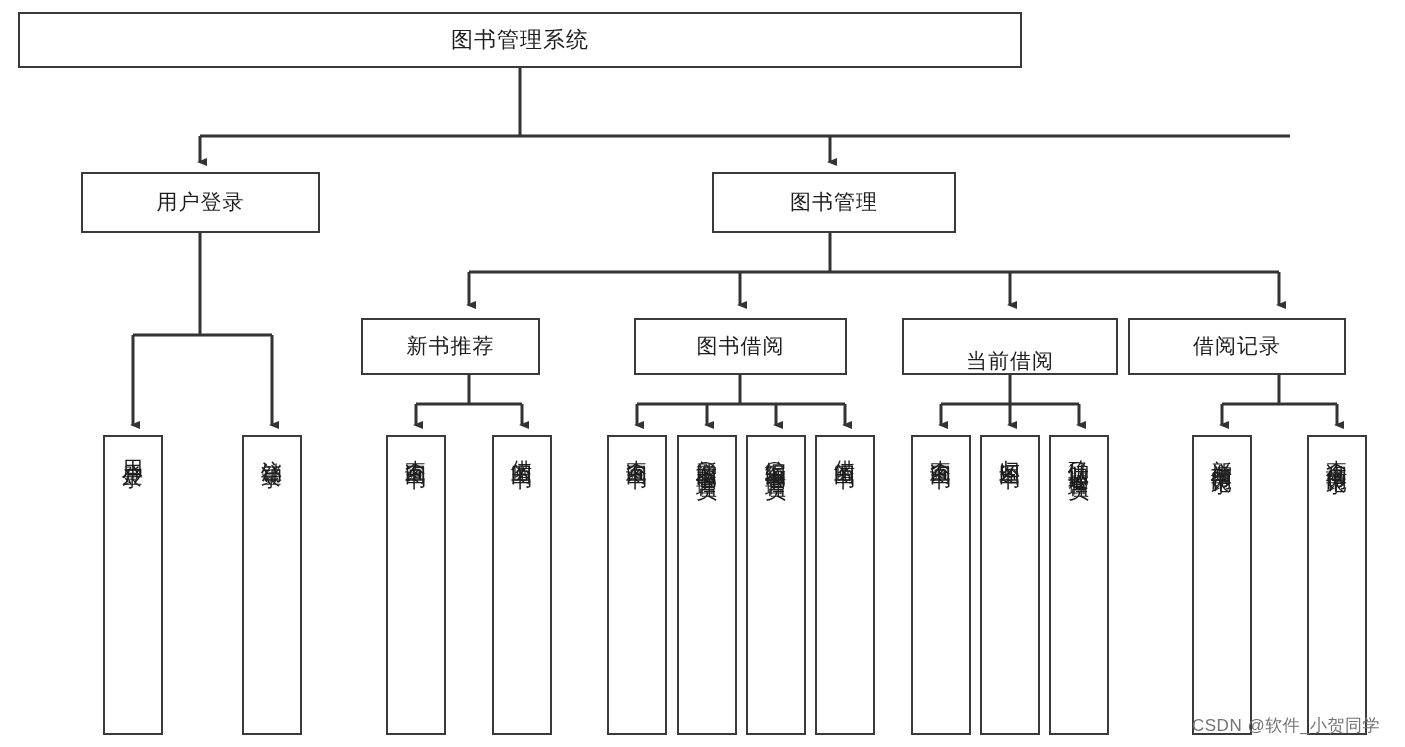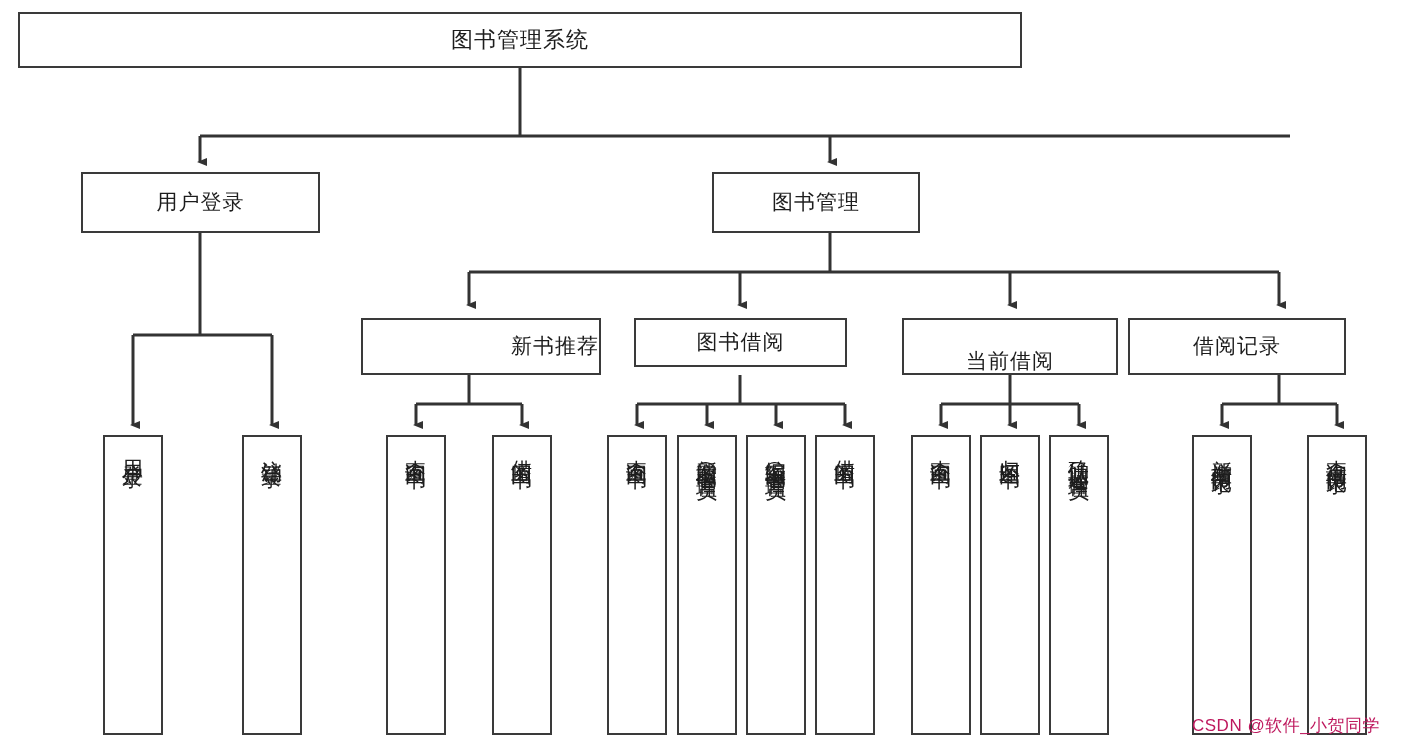--- a/index.html
+++ b/index.html
@@ -135,7 +135,7 @@
   <div class="node" style="left:81px; top:172px; width:239px; height:61px;">
     <span class="node-label">用户登录</span>
   </div>
-  <div class="node" style="left:712px; top:172px; width:208px; height:61px;">
+  <div class="node" style="left:712px; top:172px; width:244px; height:61px;">
     <span class="node-label">图书管理</span>
   </div>
 

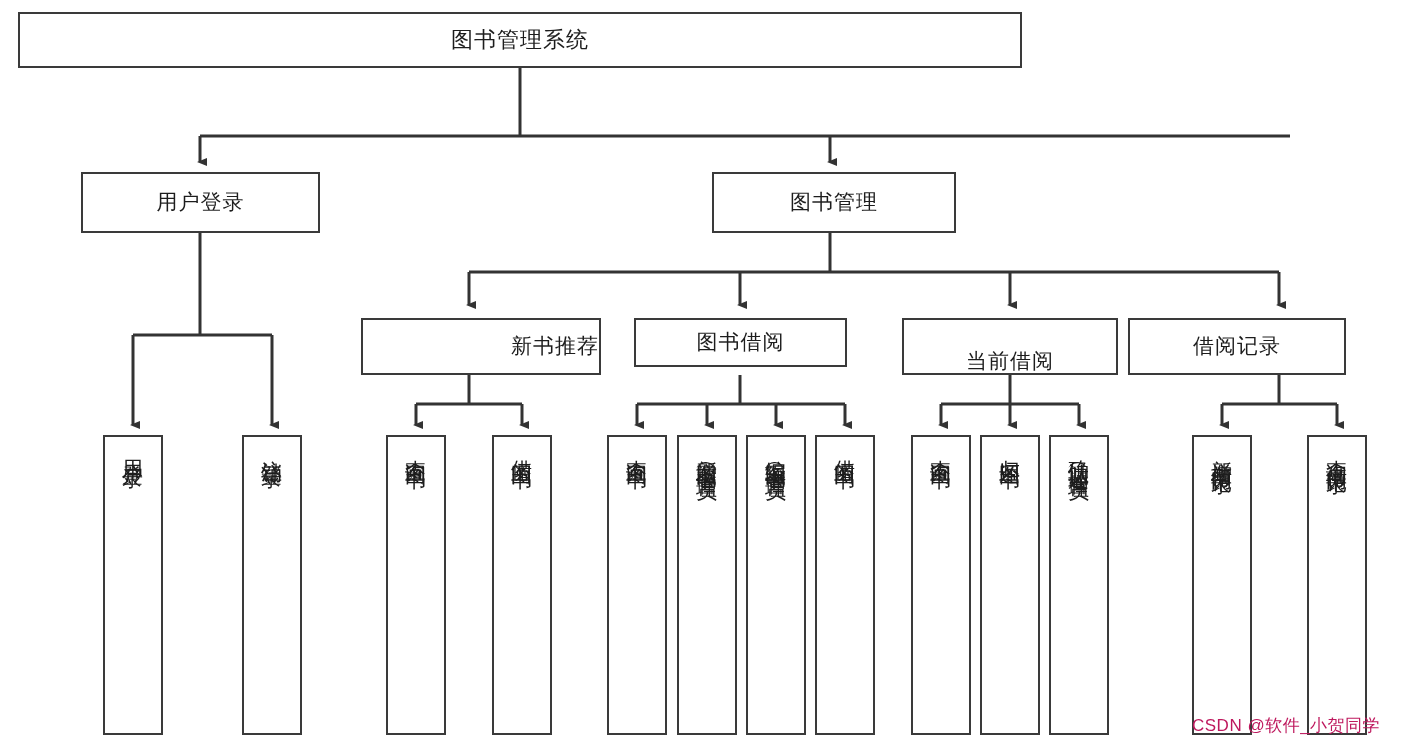--- a/index.html
+++ b/index.html
@@ -139,7 +139,7 @@
     <span class="node-label">图书管理</span>
   </div>
 
-  <div class="node" style="left:361px; top:318px; width:240px; height:57px;justify-content:flex-end;">
+  <div class="node" style="left:361px; top:318px; width:179px; height:57px;">
     <span class="node-label">新书推荐</span>
   </div>
   <div class="node" style="left:634px; top:318px; width:213px; height:49px;">

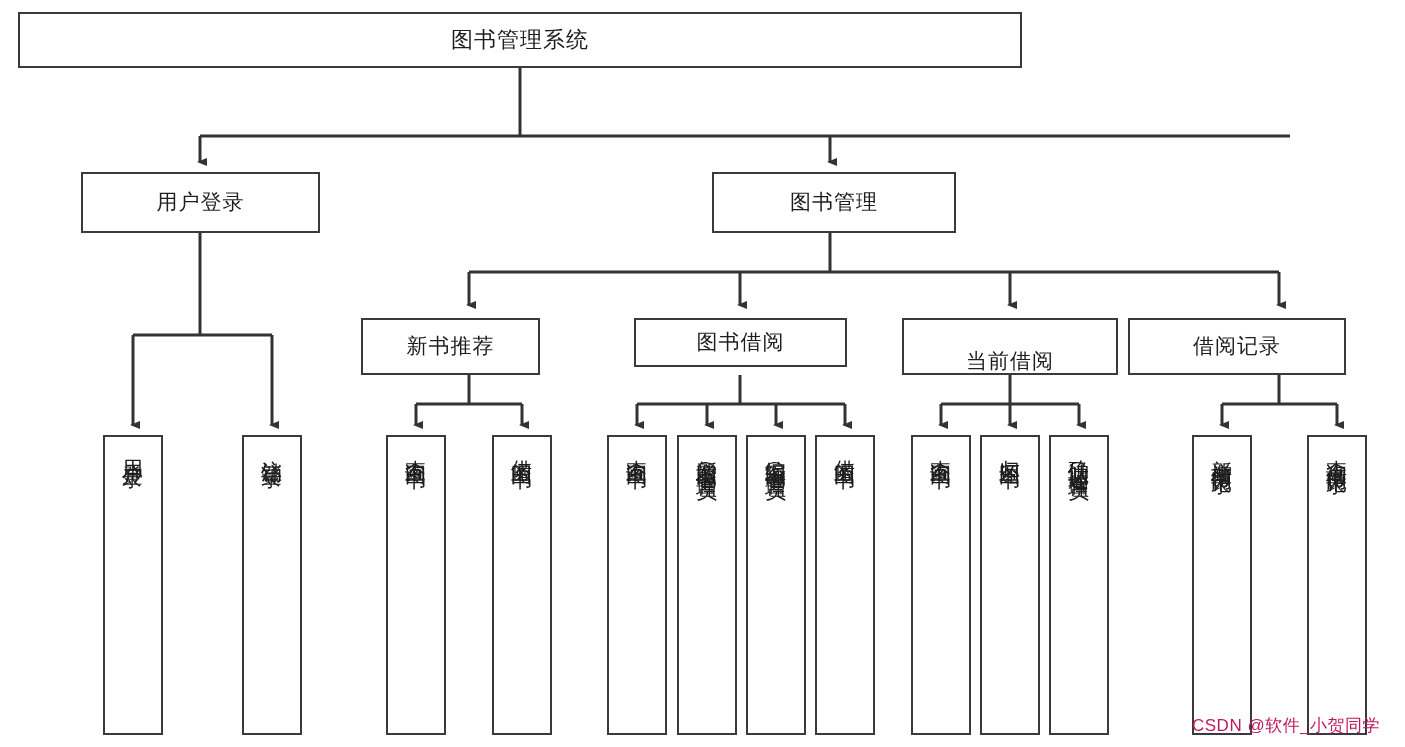--- a/index.html
+++ b/index.html
@@ -142,7 +142,7 @@
   <div class="node" style="left:361px; top:318px; width:179px; height:57px;">
     <span class="node-label">新书推荐</span>
   </div>
-  <div class="node" style="left:634px; top:318px; width:213px; height:49px;">
+  <div class="node" style="left:634px; top:318px; width:213px; height:57px;">
     <span class="node-label">图书借阅</span>
   </div>
   <div class="node" style="left:902px; top:318px; width:216px; height:57px;align-items:flex-end;">

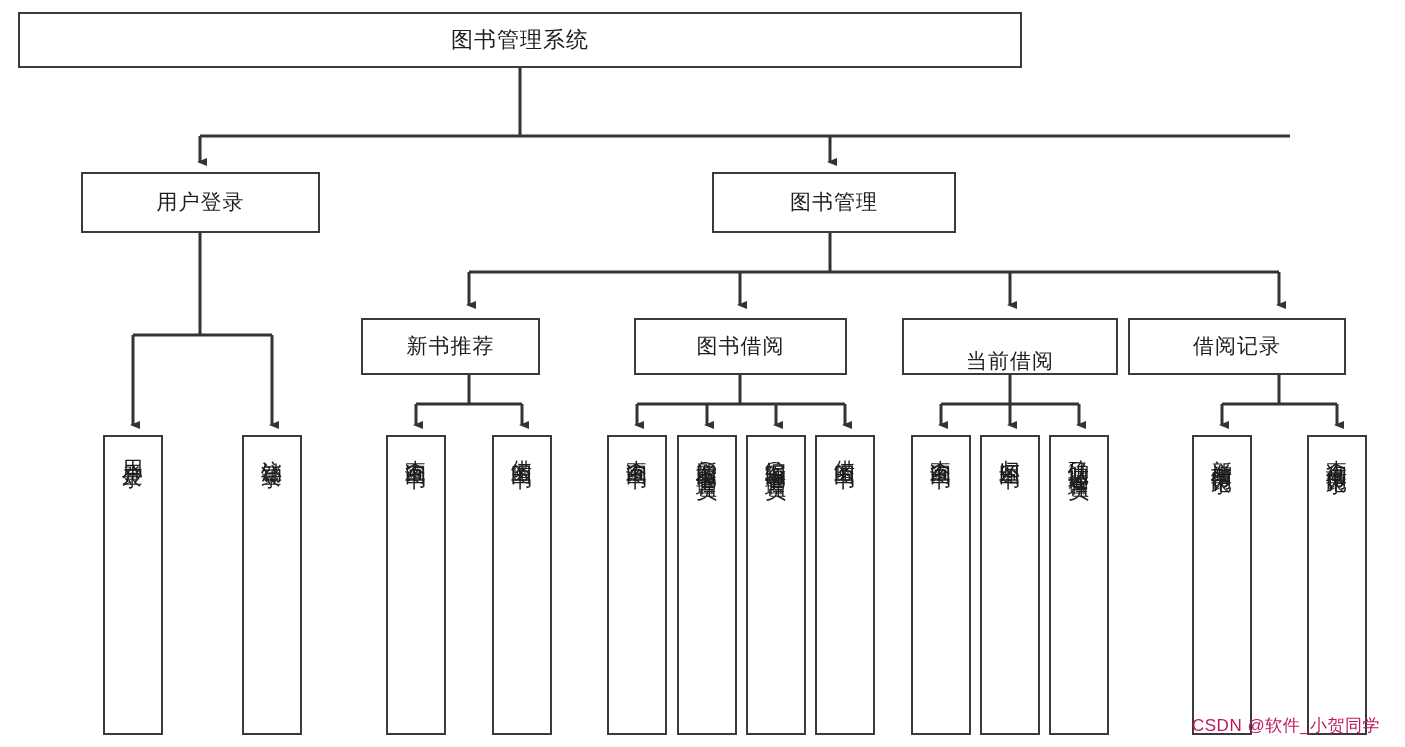--- a/index.html
+++ b/index.html
@@ -66,7 +66,7 @@
   .watermark {
     position: absolute;
     font-size: 17px;
-    color: #be185d;
+    color: #737373;
     letter-spacing: 0.5px;
     white-space: nowrap;
     z-index: 3;

